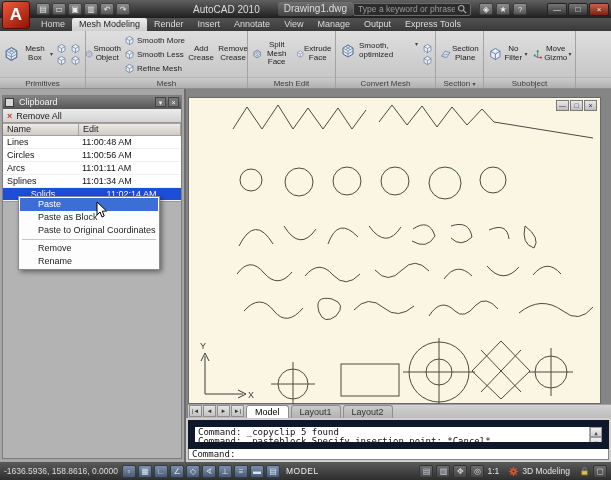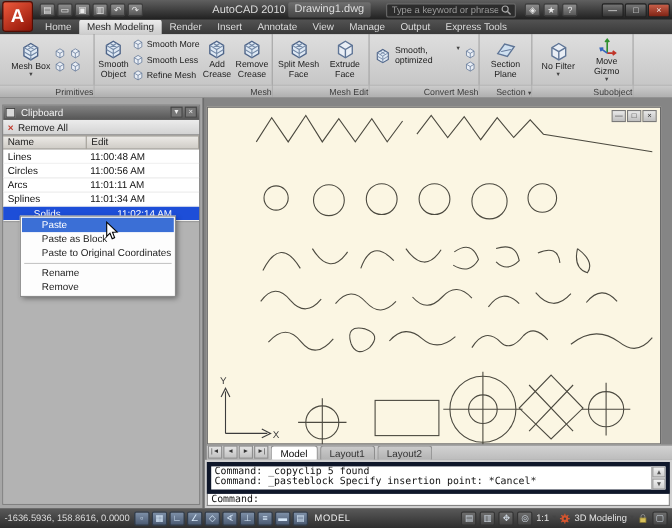--- a/index.html
+++ b/index.html
@@ -16,7 +16,7 @@
   .qat{display:flex;gap:2px;margin-left:36px;align-items:center;}
   .qicon{width:14px;height:12px;background:linear-gradient(#8f8f8f,#565656);border:1px solid #3e3e3e;
          border-radius:2px;font-size:8px;line-height:11px;text-align:center;color:#e8e8e8;}
-  .tb-title{display:flex;gap:2px;margin-left:58px;font-size:10px;align-items:center;white-space:nowrap;}
+  .tb-title{display:flex;gap:18px;margin-left:58px;font-size:10px;align-items:center;white-space:nowrap;}
   .tb-doc{background:rgba(255,255,255,.14);padding:0 6px;border-radius:2px;height:14px;line-height:14px;}
   .searchbox{display:flex;align-items:center;margin-left:14px;background:#2c2c2c;border:1px solid #6a6a6a;
              border-radius:2px;height:13px;width:118px;padding:0 2px;}

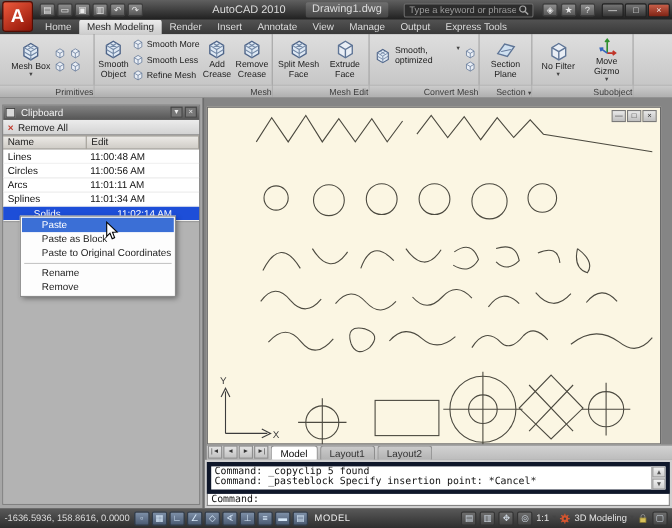--- a/index.html
+++ b/index.html
@@ -18,7 +18,7 @@
          border-radius:2px;font-size:8px;line-height:11px;text-align:center;color:#e8e8e8;}
   .tb-title{display:flex;gap:18px;margin-left:58px;font-size:10px;align-items:center;white-space:nowrap;}
   .tb-doc{background:rgba(255,255,255,.14);padding:0 6px;border-radius:2px;height:14px;line-height:14px;}
-  .searchbox{display:flex;align-items:center;margin-left:14px;background:#2c2c2c;border:1px solid #6a6a6a;
+  .searchbox{display:flex;align-items:center;background:#2c2c2c;border:1px solid #6a6a6a;
              border-radius:2px;height:13px;width:118px;padding:0 2px;}
   .searchbox input{flex:1;min-width:0;background:transparent;border:none;outline:none;color:#bbb;
                    font-size:8.5px;font-family:"Liberation Sans",sans-serif;}

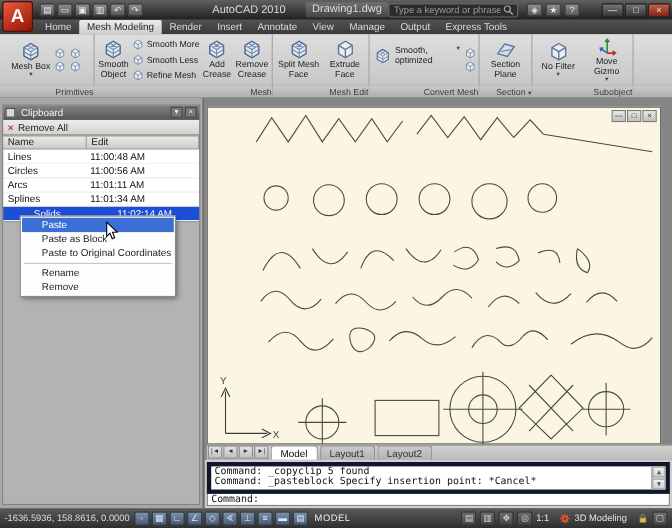--- a/index.html
+++ b/index.html
@@ -42,7 +42,7 @@
   .rpanel-body{flex:1;display:flex;align-items:center;justify-content:center;padding:1px 2px;gap:2px;}
   .rpanel-title{height:11px;font-size:8px;color:#3c3c3c;text-align:right;line-height:11px;
                 background:linear-gradient(#cbcbcb,#b0b0b0);border-top:1px solid #b7b7b7;white-space:nowrap;overflow:hidden;}
-  .bigbtn{display:flex;flex-direction:column;align-items:center;justify-content:center;font-size:8px;color:#222;
+  .bigbtn{display:flex;flex-direction:row;align-items:center;justify-content:center;font-size:8px;color:#222;
           text-align:center;line-height:1.12;height:44px;border-radius:2px;padding:0 1px;}
   .hbtn{display:flex;align-items:flex-start;font-size:8px;color:#222;gap:3px;height:26px;padding:0 2px;}
   .smallbtn{display:flex;align-items:center;font-size:8px;color:#222;gap:2px;height:13px;white-space:nowrap;}

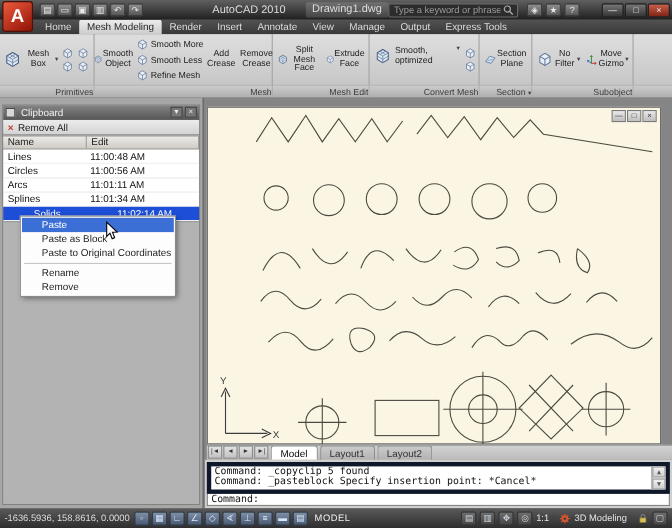--- a/index.html
+++ b/index.html
@@ -40,7 +40,7 @@
           background:linear-gradient(#dedede,#c1c1c1);display:flex;border-bottom:1px solid #8d8d8d;}
   .rpanel{height:100%;border-right:1px solid #a3a3a3;display:flex;flex-direction:column;flex:0 0 auto;}
   .rpanel-body{flex:1;display:flex;align-items:center;justify-content:center;padding:1px 2px;gap:2px;}
-  .rpanel-title{height:11px;font-size:8px;color:#3c3c3c;text-align:right;line-height:11px;
+  .rpanel-title{height:11px;font-size:8px;color:#3c3c3c;text-align:center;line-height:11px;
                 background:linear-gradient(#cbcbcb,#b0b0b0);border-top:1px solid #b7b7b7;white-space:nowrap;overflow:hidden;}
   .bigbtn{display:flex;flex-direction:row;align-items:center;justify-content:center;font-size:8px;color:#222;
           text-align:center;line-height:1.12;height:44px;border-radius:2px;padding:0 1px;}

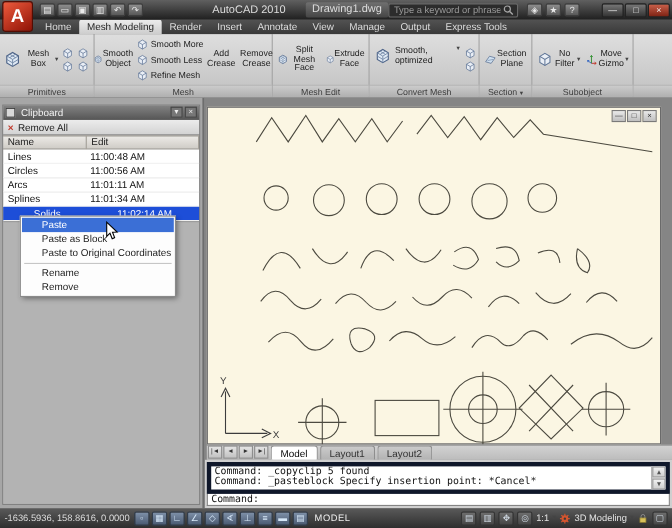--- a/index.html
+++ b/index.html
@@ -417,8 +417,8 @@
     <div class="ctx-item">Paste as Block</div>
     <div class="ctx-item">Paste to Original Coordinates</div>
     <div class="ctx-sep"></div>
+    <div class="ctx-item">Remove</div>
     <div class="ctx-item">Rename</div>
-    <div class="ctx-item">Remove</div>
   </div>
 
   <svg class="cursor" width="12" height="18">

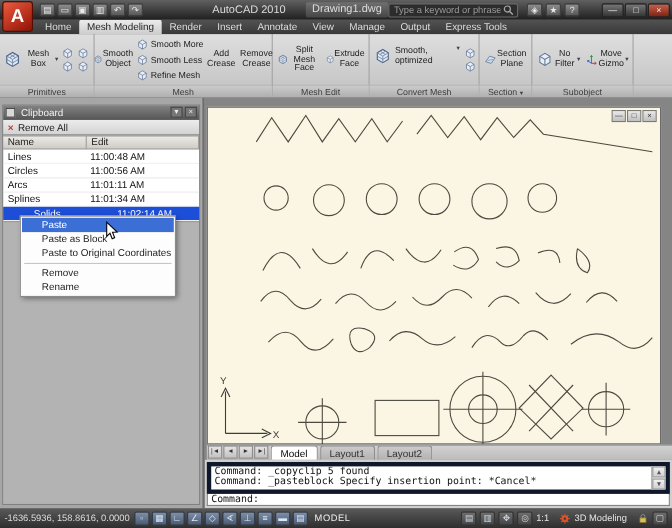--- a/index.html
+++ b/index.html
@@ -104,7 +104,7 @@
 
   
   .cmd{position:absolute;left:0;top:329px;right:0;bottom:0;background:#cfcfcf;padding:2px;}
-  .cmd-hist{position:relative;height:29px;background:#fff;border:4px solid #0f172a;
+  .cmd-hist{position:relative;height:29px;background:#fff;border:7px solid #0f172a;
             font-family:"DejaVu Sans Mono",monospace;font-size:9px;color:#111;
             padding:1px 16px 1px 3px;line-height:9.3px;overflow:hidden;}
   .cmd-scroll{position:absolute;right:0;top:0;bottom:0;width:13px;background:#e3e3e3;border-left:1px solid #a9a9a9;

